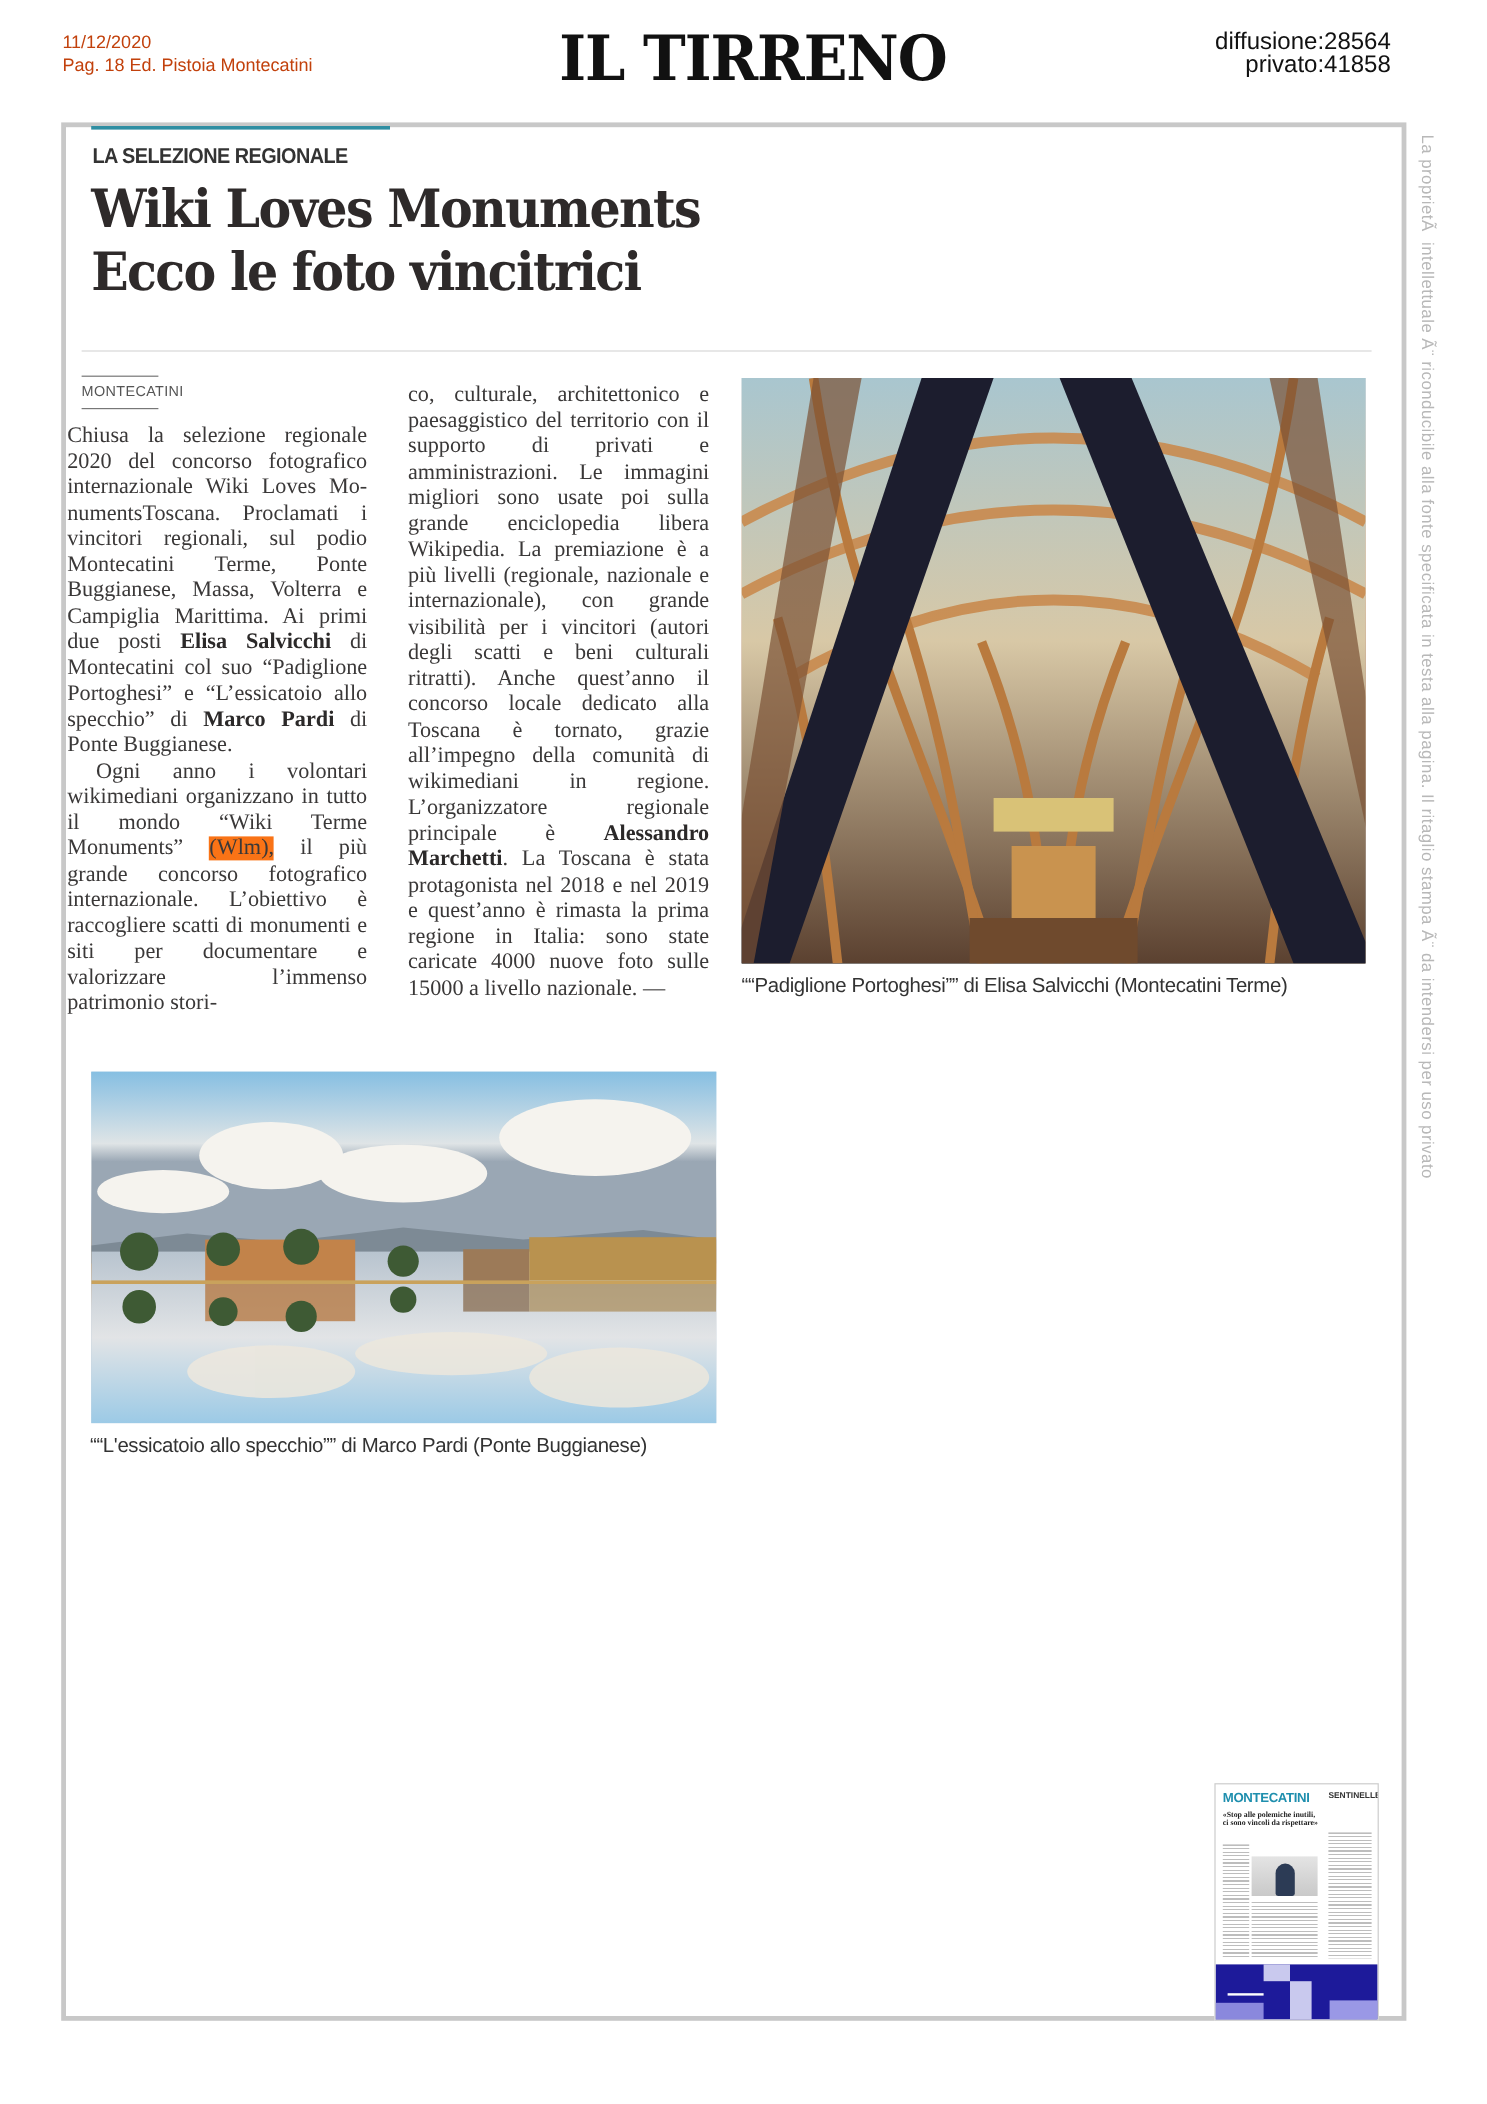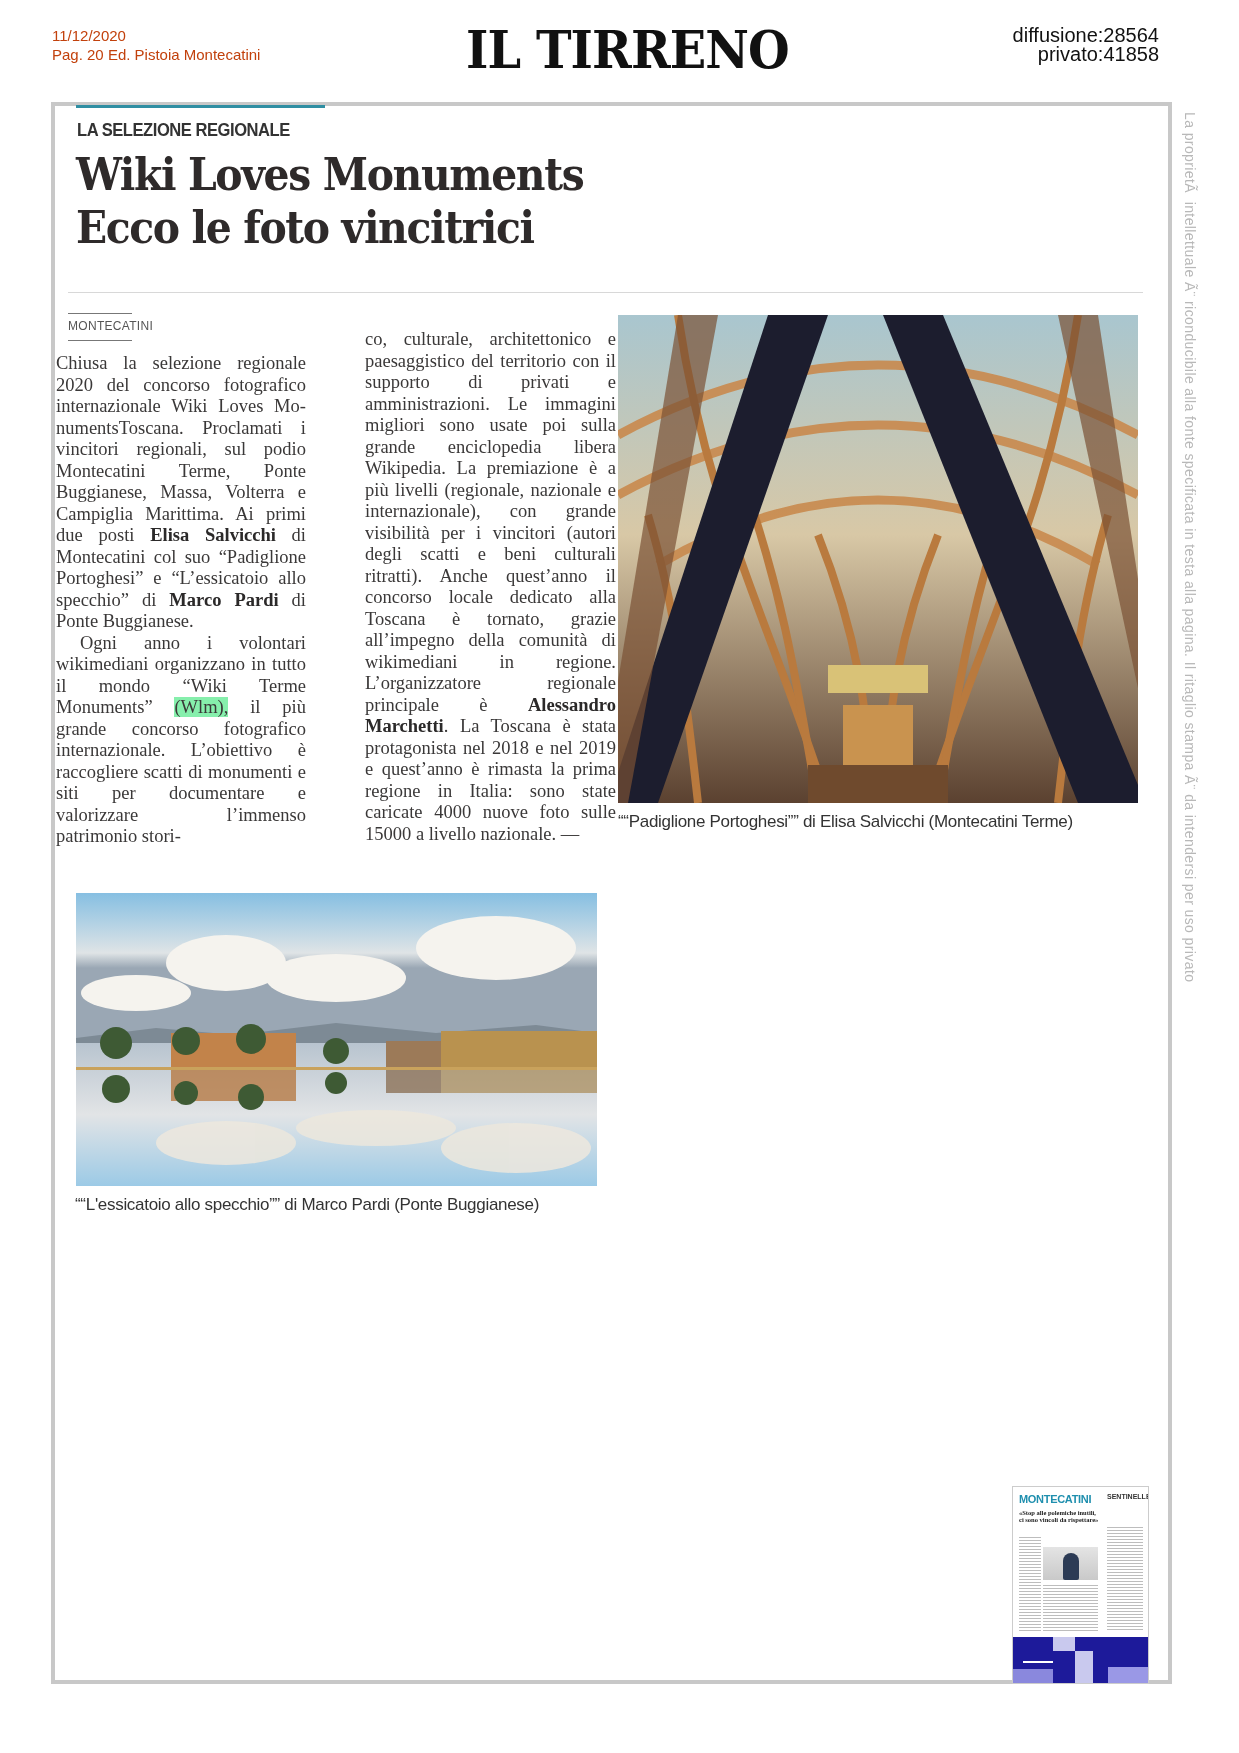--- a/index.html
+++ b/index.html
@@ -40,7 +40,7 @@
 
 <div class="hdr-left">
   <div>11/12/2020</div>
-  <div>Pag. 20  Ed. Pistoia Montecatini</div>
+  <div>Pag. 18  Ed. Pistoia Montecatini</div>
 </div>
 <div class="masthead">IL TIRRENO</div>
 <div class="hdr-right">

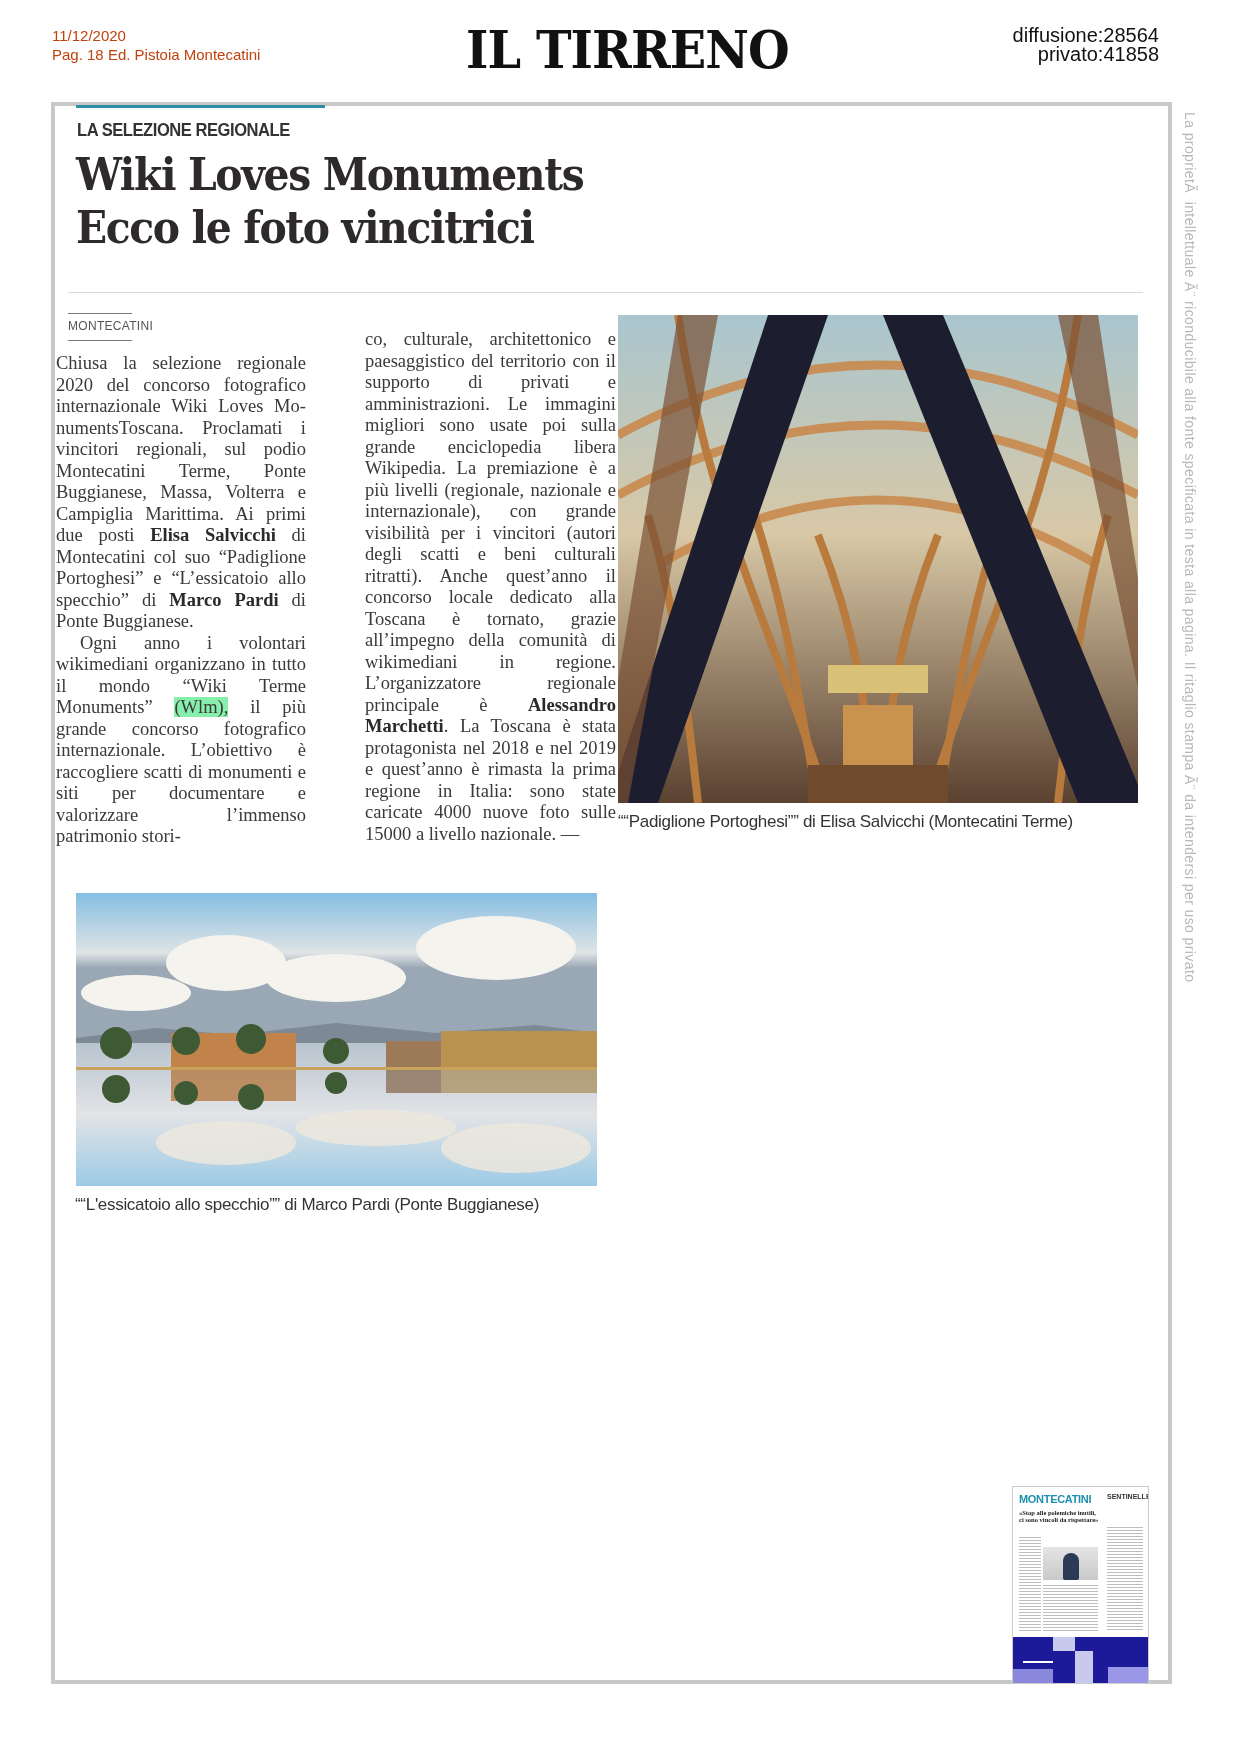--- a/index.html
+++ b/index.html
@@ -67,7 +67,7 @@
   <p><span>Ogni anno i volontari wikimediani organizzano in tutto il mondo “Wiki Terme Monuments” </span><span class="hl">(Wlm),</span><span> il più grande concorso fotografico internazionale. L’obiettivo è raccogliere scatti di monumenti e siti per documentare e valorizzare l’immenso patrimonio stori-</span></p>
 </div>
 
-<div class="col" style="left:340px; top:329px; width:251px;margin-left:25px;">
+<div class="col" style="left:340px; top:319px; width:251px;">
   <p><span>co, culturale, architettonico e paesaggistico del territorio con il supporto di privati e amministrazioni. Le immagini migliori sono usate poi sulla grande enciclopedia libera Wikipedia. La premiazione è a più livelli (regionale, nazionale e internazionale), con grande visibilità per i vincitori (autori degli scatti e beni culturali ritratti). Anche quest’anno il concorso locale dedicato alla Toscana è tornato, grazie all’impegno della comunità di wikimediani in regione. L’organizzatore regionale principale è </span><b>Alessandro Marchetti</b><span>. La Toscana è stata protagonista nel 2018 e nel 2019 e quest’anno è rimasta la prima regione in Italia: sono state caricate 4000 nuove foto sulle 15000 a livello nazionale. —</span></p>
 </div>
 

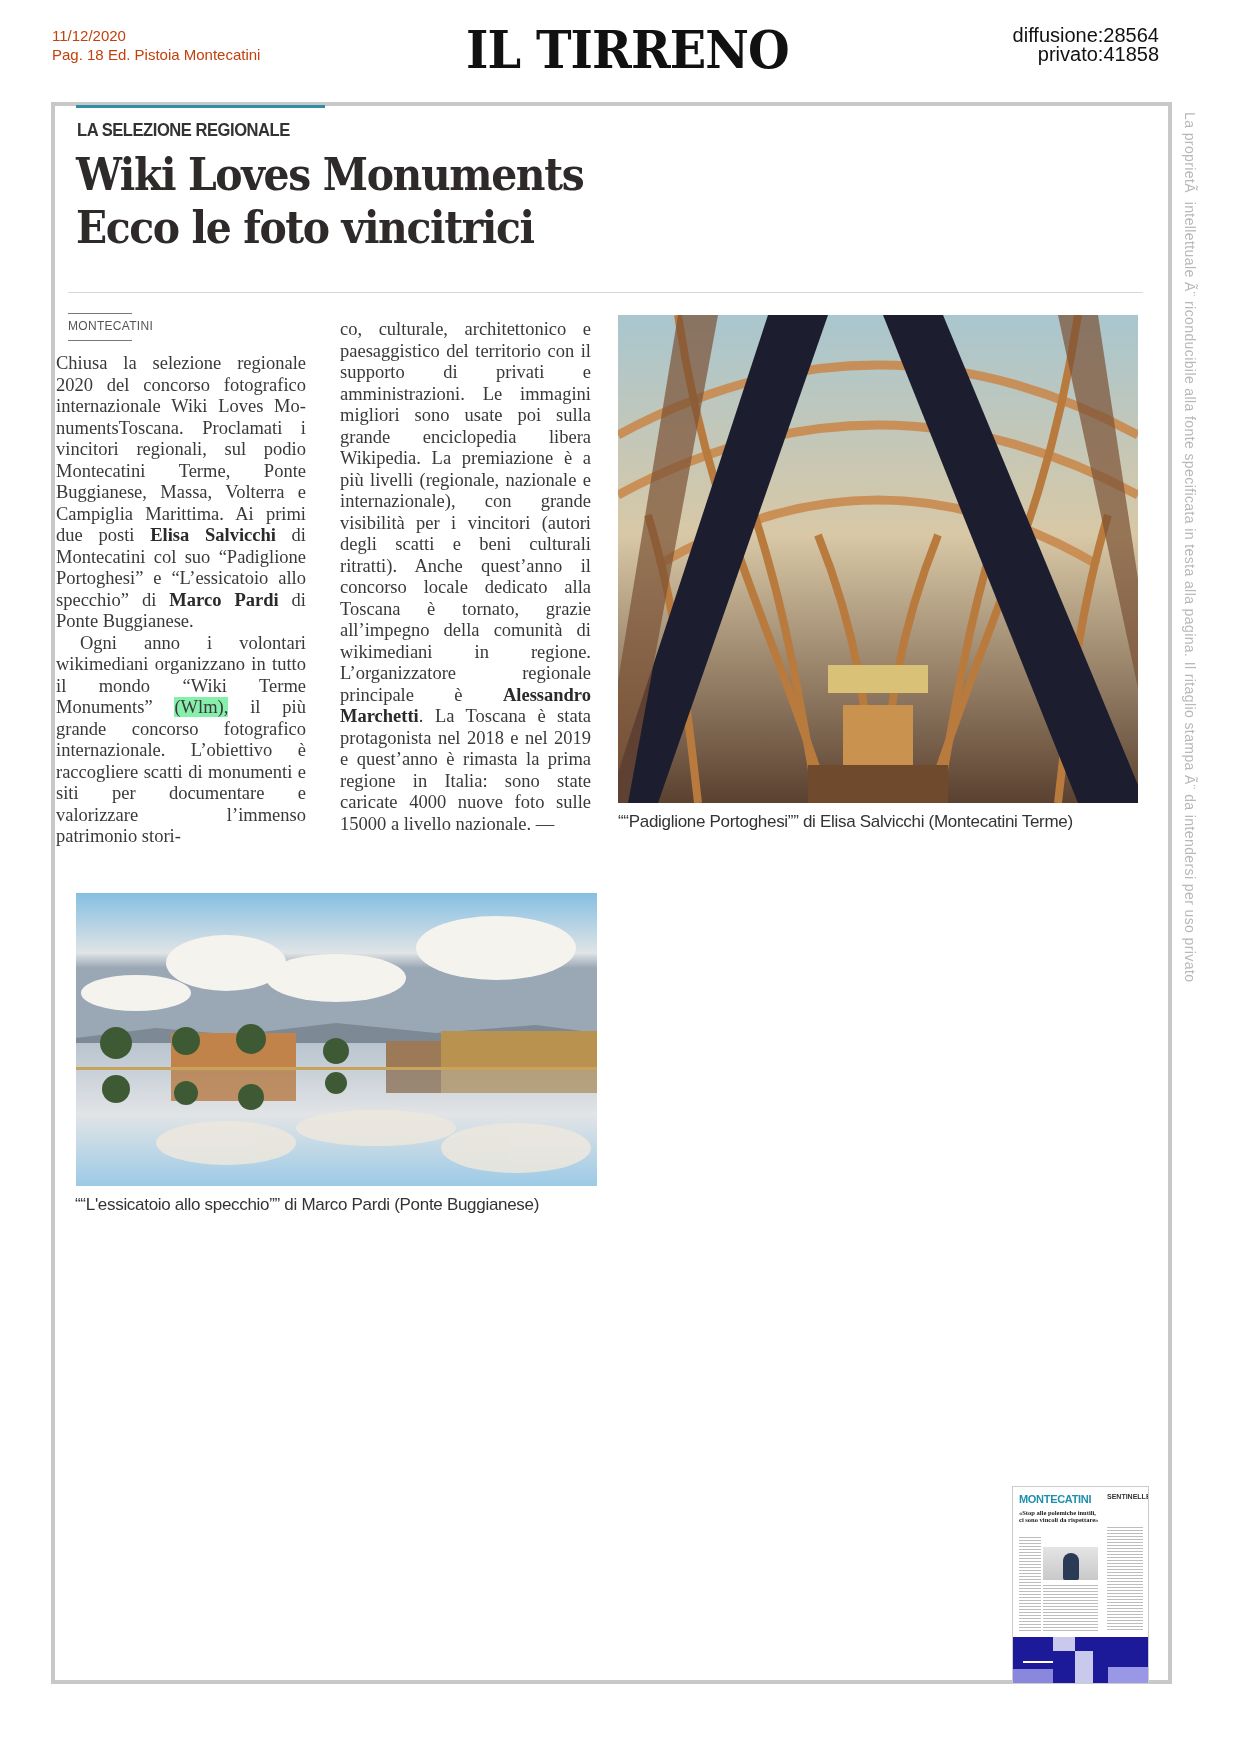--- a/index.html
+++ b/index.html
@@ -18,7 +18,7 @@
   .col p { margin:0; }
   .col p + p { text-indent:24px; }
   .col b { font-weight:bold; color:#2b2929; }
-  .hl { background:#86efac; }
+  .hl { background:#f97316; }
   .photo1 { position:absolute; left:618px; top:315px; width:520px; height:488px; overflow:hidden;
     background:linear-gradient(180deg,#9fb9c4 0%,#c79a6c 35%,#8a5a34 65%,#3a3430 100%); }
   .photo2 { position:absolute; left:76px; top:893px; width:521px; height:293px; overflow:hidden; background:linear-gradient(180deg,#8fc0e0 0%,#eef0ef 28%,#aab7c4 40%,#b88a52 55%,#c8cdd4 68%,#a9cbe2 100%); }

